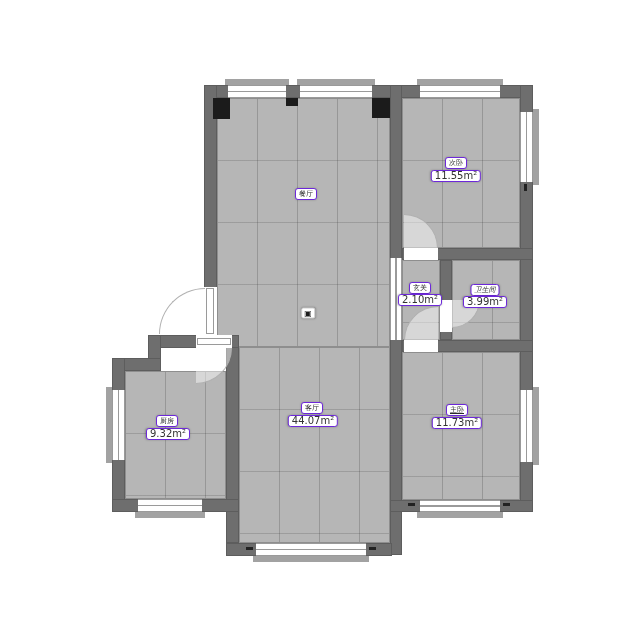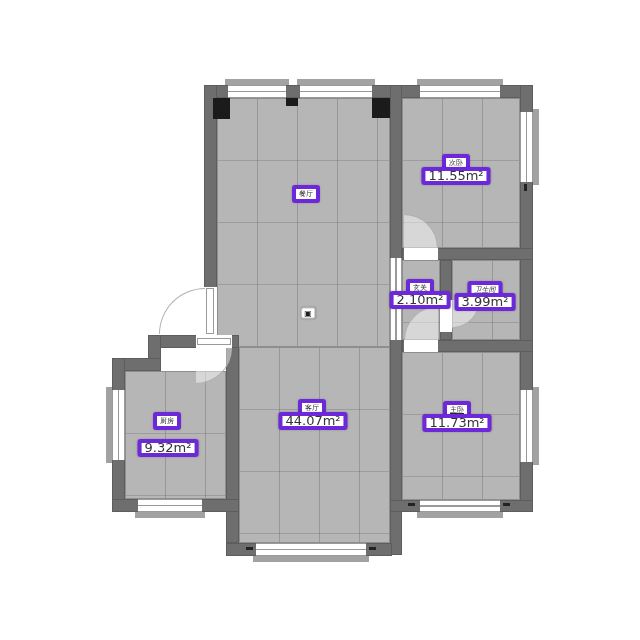--- a/index.html
+++ b/index.html
@@ -22,7 +22,7 @@
   .arc-br{border-radius:0 0 100% 0;border-right-width:1.5px;border-bottom-width:1.5px;}
   .arc-tr{border-radius:0 100% 0 0;border-top-width:1.5px;border-right-width:1.5px;}
   .tick{position:absolute;background:#222;}
-  .pill{position:absolute;transform:translate(-50%,-50%);background:#ffffff;border:4px solid #6d28d9;
+  .pill{position:absolute;transform:translate(-50%,-50%);background:#ffffff;border:1px solid #6d28d9;
         border-radius:3px;padding:1px 3px;font-size:7px;line-height:8px;color:#2b2b2b;white-space:nowrap;
         box-shadow:0 0 2px rgba(0,0,0,0.25);}
   .pill.area{font-size:13px;color:#333;}

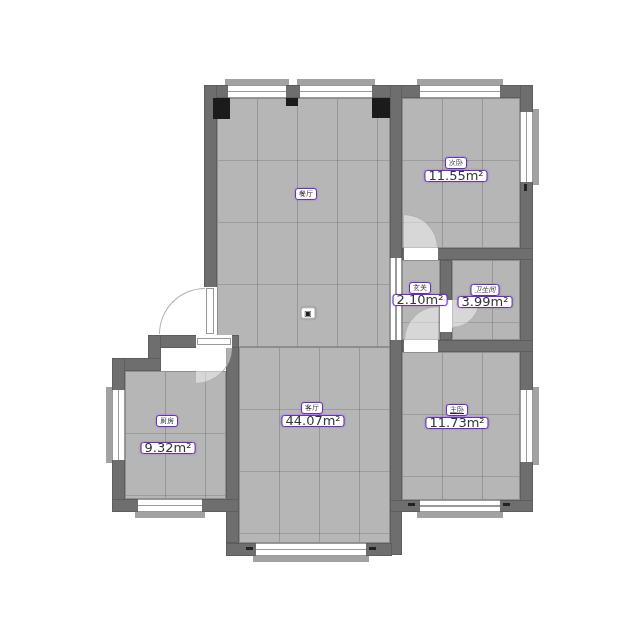--- a/index.html
+++ b/index.html
@@ -25,7 +25,7 @@
   .pill{position:absolute;transform:translate(-50%,-50%);background:#ffffff;border:1px solid #6d28d9;
         border-radius:3px;padding:1px 3px;font-size:7px;line-height:8px;color:#2b2b2b;white-space:nowrap;
         box-shadow:0 0 2px rgba(0,0,0,0.25);}
-  .pill.area{font-size:13px;color:#333;}
+  .pill.area{font-size:10px;color:#333;}
   .marker{position:absolute;transform:translate(-50%,-50%);background:#fff;border:1px solid #cfcfcf;border-radius:2px;
         padding:0 2px;font-size:8px;line-height:9px;color:#1d1d1d;box-shadow:0 0 2px rgba(0,0,0,0.25);}
 </style>

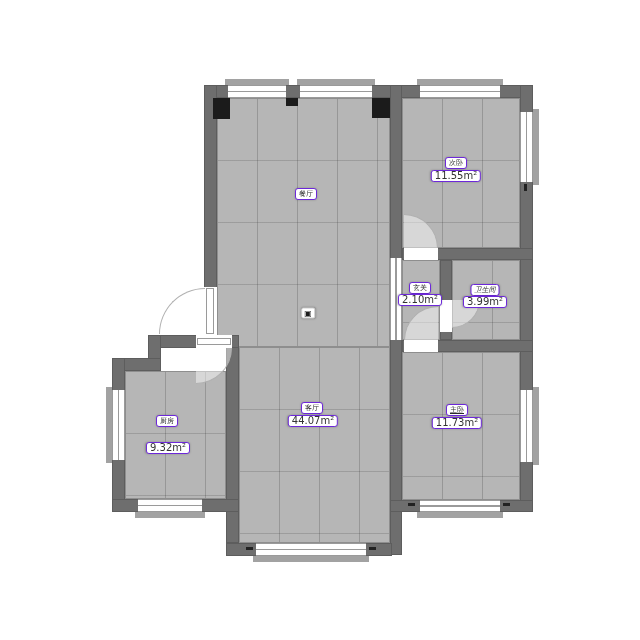--- a/index.html
+++ b/index.html
@@ -113,7 +113,7 @@
   <div class="pill area" style="left:313px;top:421px;">44.07m²</div>
 
   <div class="pill" style="left:167px;top:421px;">厨房</div>
-  <div class="pill area" style="left:168px;top:448px;">9.32m²</div>
+  <div class="pill area" style="left:168px;top:434px;">9.32m²</div>
 
   <div class="pill" style="left:420px;top:288px;">玄关</div>
   <div class="pill area" style="left:420px;top:300px;">2.10m²</div>

